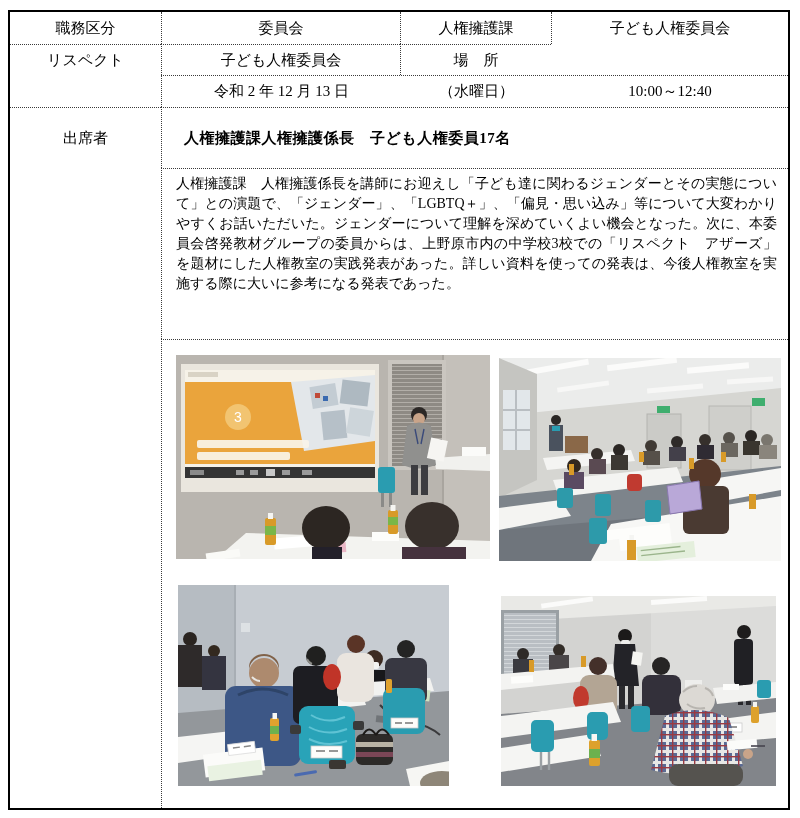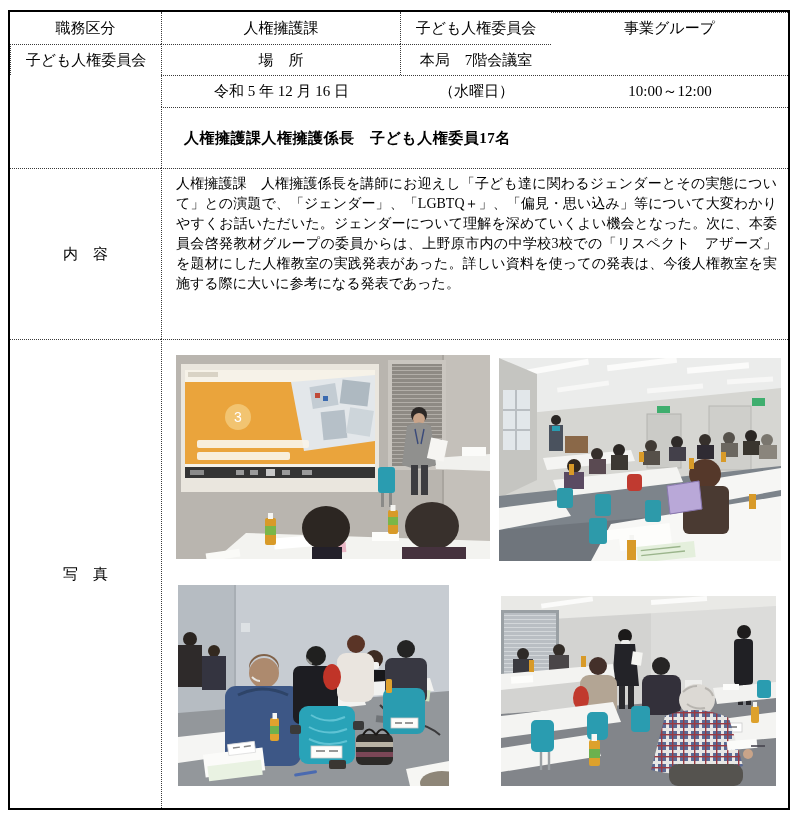--- a/index.html
+++ b/index.html
@@ -34,6 +34,7 @@
 <div class="tbl">
 
   <div class="cell rtop cfirst">職務区分</div>
+  <div class="cell rtop">委員会</div>
   <div class="cell rtop">人権擁護課</div>
   <div class="cell rtop">子ども人権委員会</div>
 

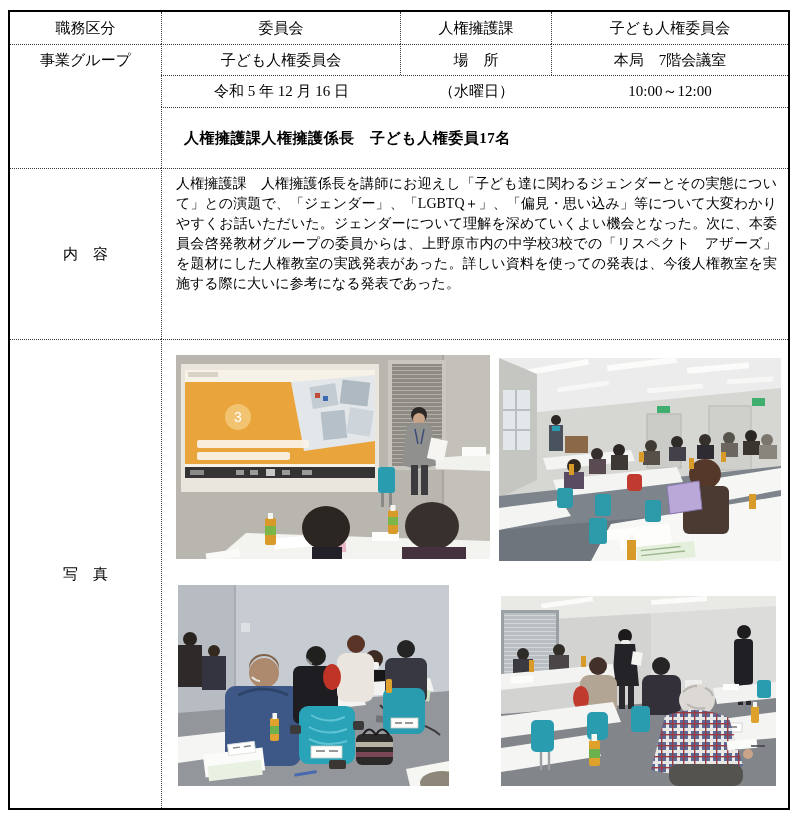--- a/index.html
+++ b/index.html
@@ -38,7 +38,7 @@
   <div class="cell rtop">人権擁護課</div>
   <div class="cell rtop">子ども人権委員会</div>
 
-  <div class="cell cfirst">事業グループ</div>
+  <div class="cell cfirst">リスペクト</div>
   <div class="cell">子ども人権委員会</div>
   <div class="cell">場　所</div>
   <div class="cell">本局　7階会議室</div>

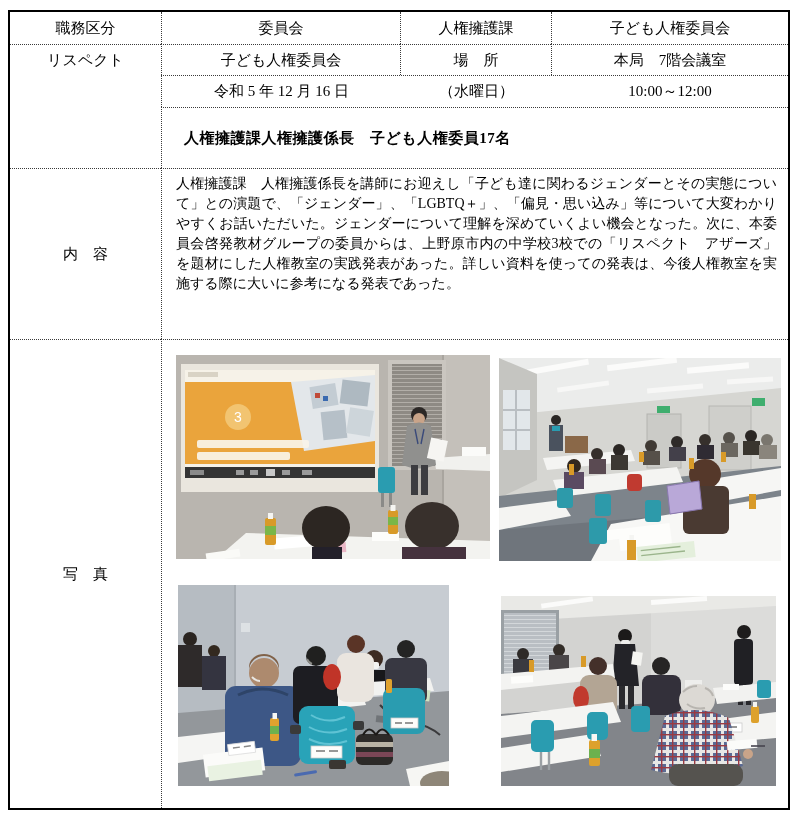--- a/index.html
+++ b/index.html
@@ -41,7 +41,6 @@
   <div class="cell cfirst">リスペクト</div>
   <div class="cell">子ども人権委員会</div>
   <div class="cell">場　所</div>
-  <div class="cell">本局　7階会議室</div>
 
   <div class="cell merge segwrap">
     <div class="seg seg1">令和 5 年 12 月 16 日</div>

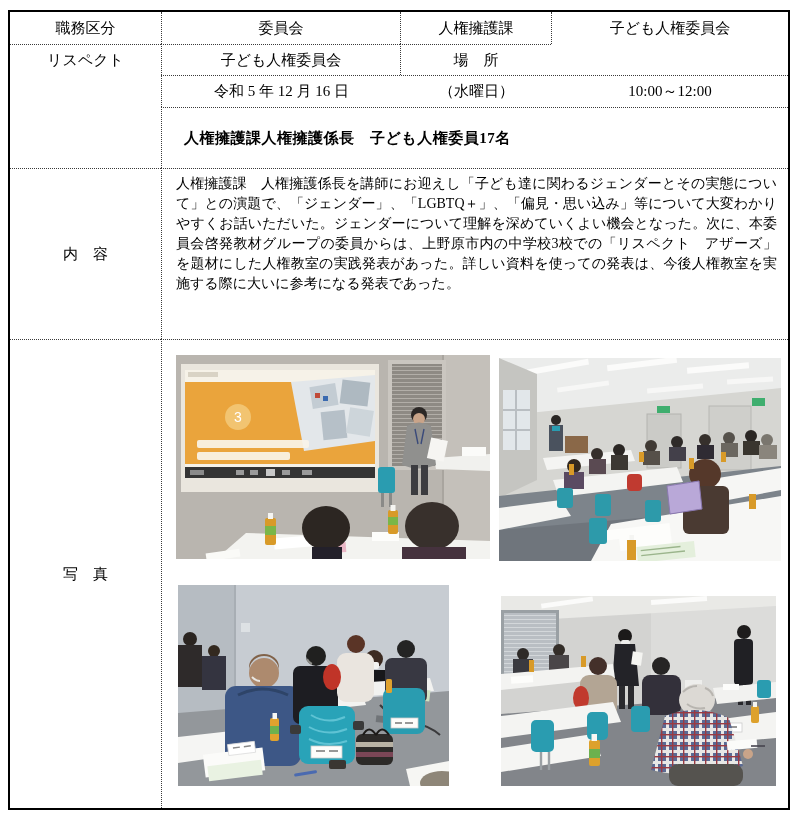--- a/index.html
+++ b/index.html
@@ -43,7 +43,7 @@
   <div class="cell">場　所</div>
 
   <div class="cell merge segwrap">
-    <div class="seg seg1">令和 5 年 12 月 16 日</div>
+    <div class="seg seg1">令和 2 年 12 月 13 日</div>
     <div class="seg seg2">（水曜日）</div>
     <div class="seg seg3">10:00～12:00</div>
   </div>

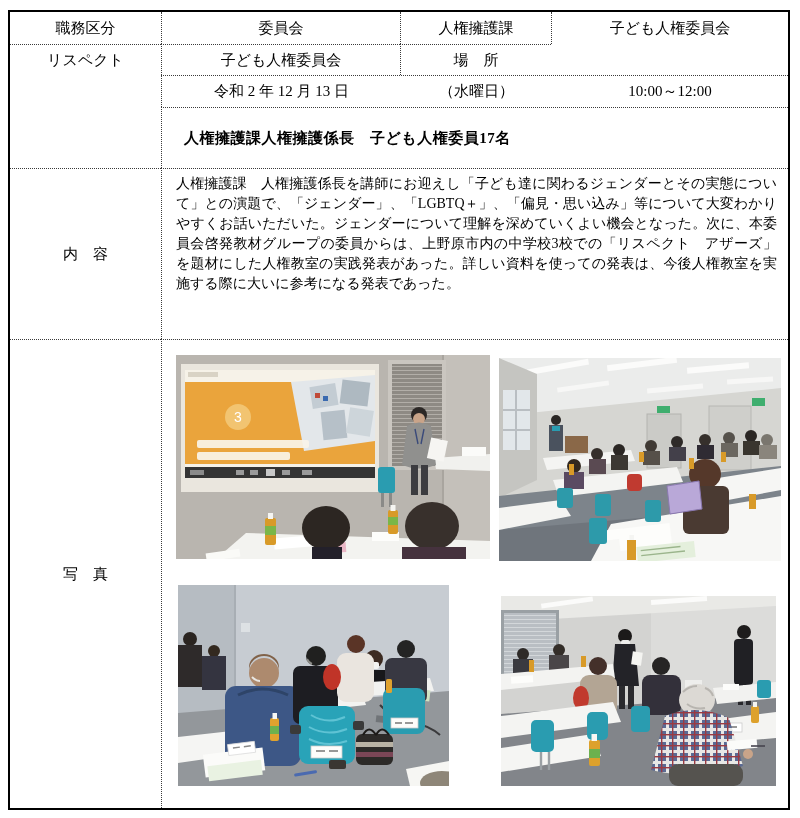--- a/index.html
+++ b/index.html
@@ -45,7 +45,7 @@
   <div class="cell merge segwrap">
     <div class="seg seg1">令和 2 年 12 月 13 日</div>
     <div class="seg seg2">（水曜日）</div>
-    <div class="seg seg3">10:00～12:00</div>
+    <div class="seg seg3">10:00～12:40</div>
   </div>
 
   <div class="cell merge attend">人権擁護課人権擁護係長　子ども人権委員17名</div>

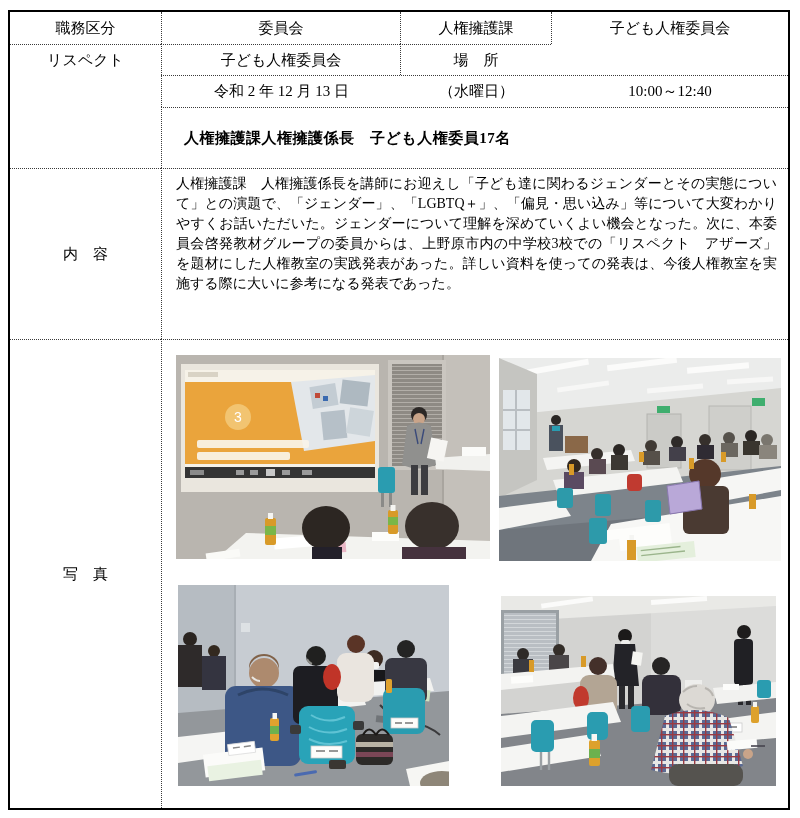--- a/index.html
+++ b/index.html
@@ -48,6 +48,7 @@
     <div class="seg seg3">10:00～12:40</div>
   </div>
 
+  <div class="cell cfirst">出席者</div>
   <div class="cell merge attend">人権擁護課人権擁護係長　子ども人権委員17名</div>
 
   <div class="cell cfirst">内　容</div>

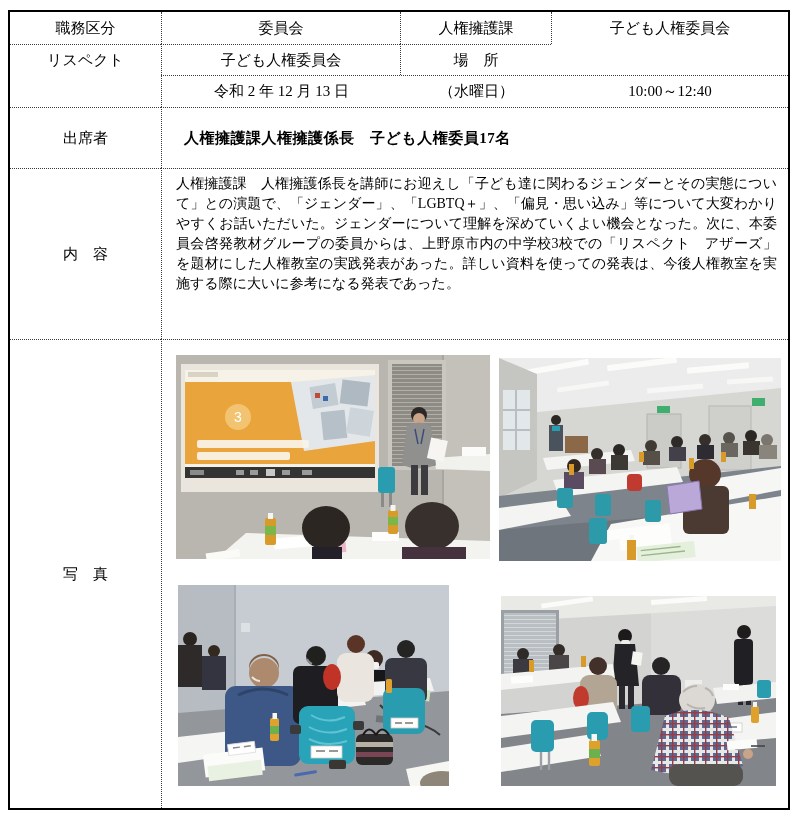--- a/index.html
+++ b/index.html
@@ -51,7 +51,6 @@
   <div class="cell cfirst">出席者</div>
   <div class="cell merge attend">人権擁護課人権擁護係長　子ども人権委員17名</div>
 
-  <div class="cell cfirst">内　容</div>
   <div class="cell merge content">人権擁護課　人権擁護係長を講師にお迎えし「子ども達に関わるジェンダーとその実態について」との演題で、「ジェンダー」、「LGBTQ＋」、「偏見・思い込み」等について大変わかりやすくお話いただいた。ジェンダーについて理解を深めていくよい機会となった。次に、本委員会啓発教材グループの委員からは、上野原市内の中学校3校での「リスペクト　アザーズ」を題材にした人権教室の実践発表があった。詳しい資料を使っての発表は、今後人権教室を実施する際に大いに参考になる発表であった。</div>
 
   <div class="cell cfirst">写　真</div>

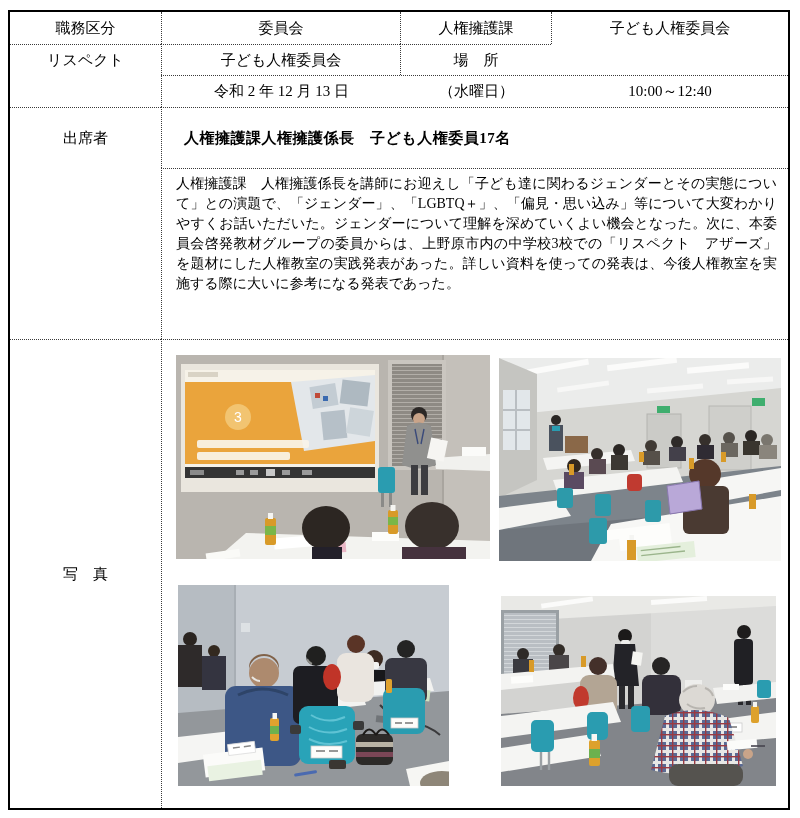--- a/index.html
+++ b/index.html
@@ -53,7 +53,6 @@
 
   <div class="cell merge content">人権擁護課　人権擁護係長を講師にお迎えし「子ども達に関わるジェンダーとその実態について」との演題で、「ジェンダー」、「LGBTQ＋」、「偏見・思い込み」等について大変わかりやすくお話いただいた。ジェンダーについて理解を深めていくよい機会となった。次に、本委員会啓発教材グループの委員からは、上野原市内の中学校3校での「リスペクト　アザーズ」を題材にした人権教室の実践発表があった。詳しい資料を使っての発表は、今後人権教室を実施する際に大いに参考になる発表であった。</div>
 
-  <div class="cell cfirst">写　真</div>
   <div class="cell merge photocell">
 
     <div class="photo p1">

